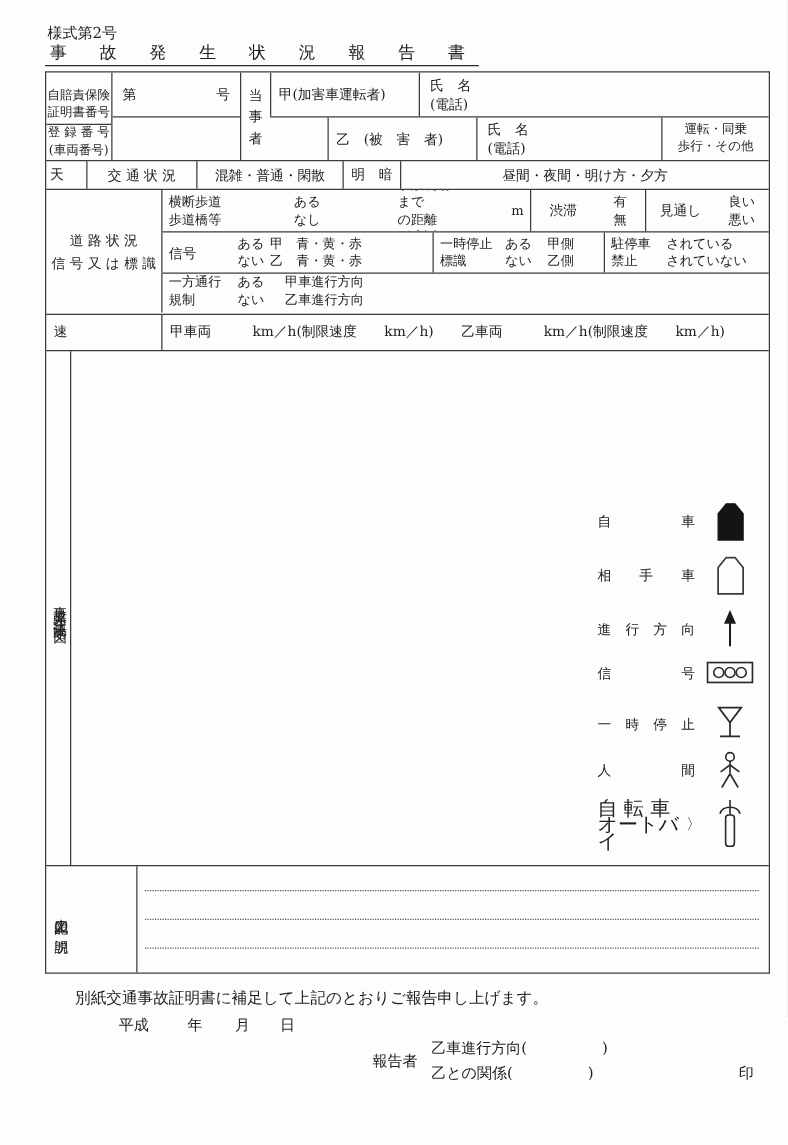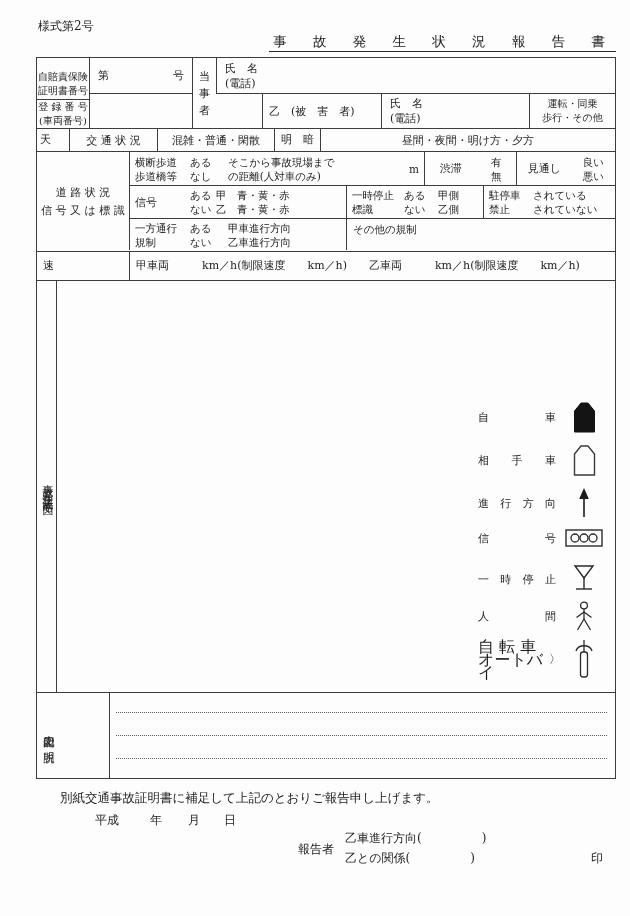--- a/index.html
+++ b/index.html
@@ -40,7 +40,7 @@
 <div id="page">
 
   <div class="abs f12" style="left:38px;top:18px;">様式第2号</div>
-  <div class="abs" style="left:36px;top:31px;width:580px;text-align:right;">
+  <div class="abs" style="left:36px;top:31px;width:580px;text-align:left;">
     <span style="font-size:13.5px;letter-spacing:11px;border-bottom:1.5px solid #2a2a2a;padding:0 0 2px 4px;">事 故 発 生 状 況 報 告 書</span>
   </div>
 

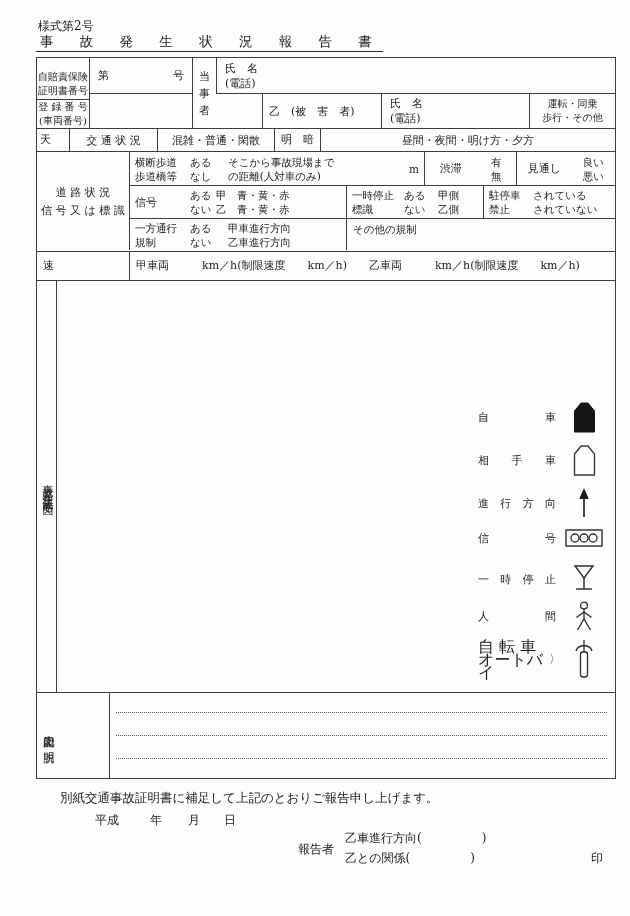--- a/index.html
+++ b/index.html
@@ -65,6 +65,7 @@
 者</div>
       <div class="stack cell" style="flex:1;">
         <div class="subrow" style="height:35px;">
+          <div class="cell cl bl f11" style="width:119px;padding-left:6px;">甲(加害車運転者)</div>
           <div class="cell cl bl f11 pre" style="flex:1;padding-left:8px;">氏　名
 (電話)</div>
         </div>

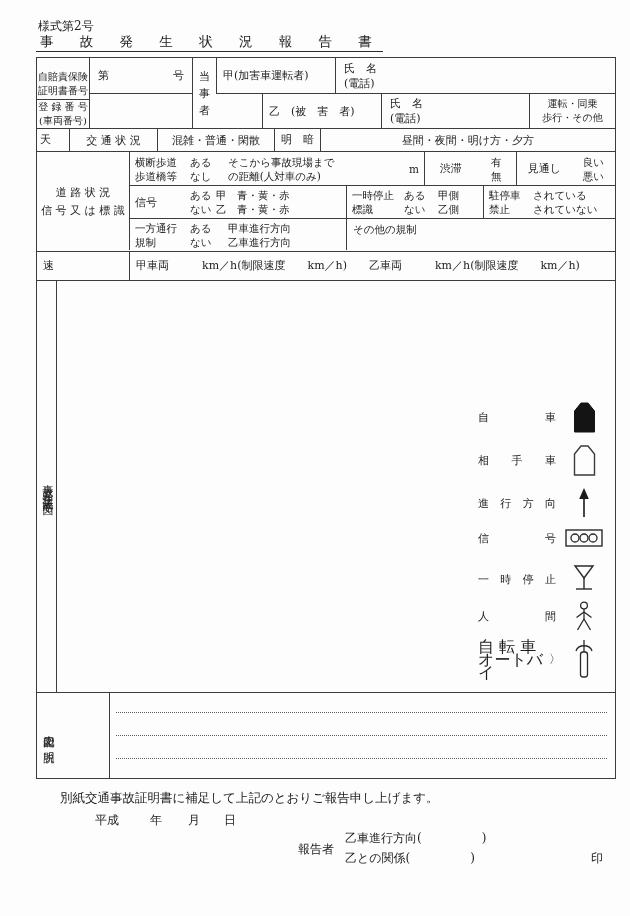--- a/index.html
+++ b/index.html
@@ -93,7 +93,7 @@
       <div class="stack" style="flex:1;">
 
         <div class="subrow" style="height:33px;">
-          <div class="cell bl" style="width:295px;display:flex;align-items:center;">
+          <div class="cell bl" style="width:295px;display:flex;align-items:center;gap:45px;">
             <span class="f105 pre" style="margin-left:5px;width:46px;">横断歩道
 歩道橋等</span>
             <span class="f105 pre" style="margin-left:9px;width:26px;">ある

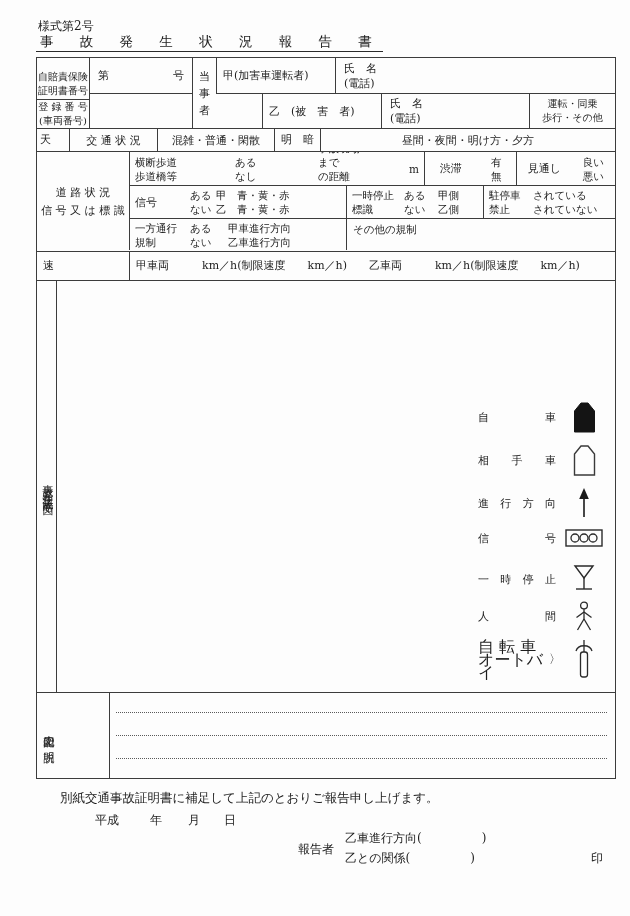--- a/index.html
+++ b/index.html
@@ -138,7 +138,7 @@
           </div>
         </div>
 
-        <div class="subrow bt" style="height:32px;">
+        <div class="subrow bt" style="height:32px;flex-direction:column;">
           <div class="cell bl" style="width:217px;display:flex;align-items:center;">
             <span class="f105 pre" style="margin-left:5px;width:46px;">一方通行
 規制</span>

